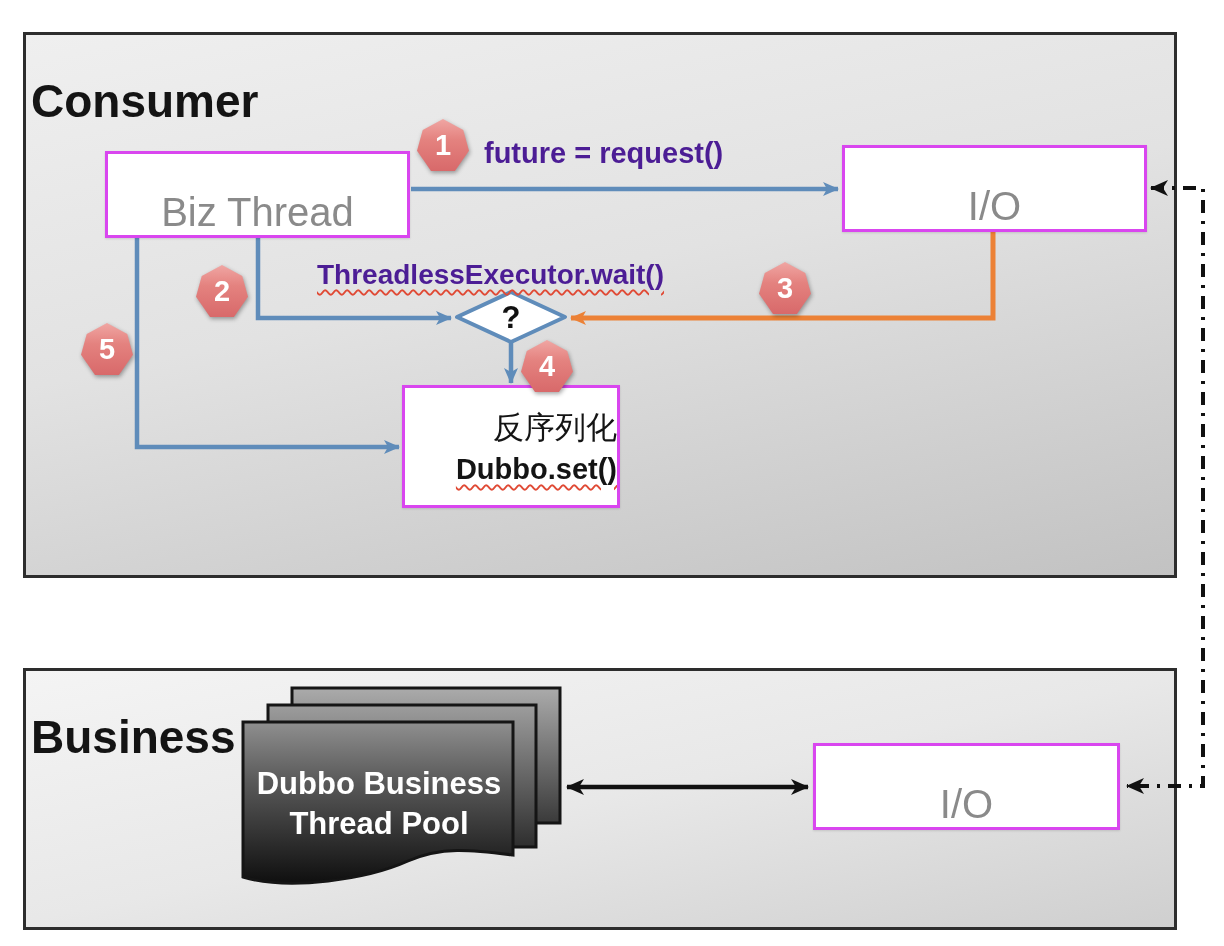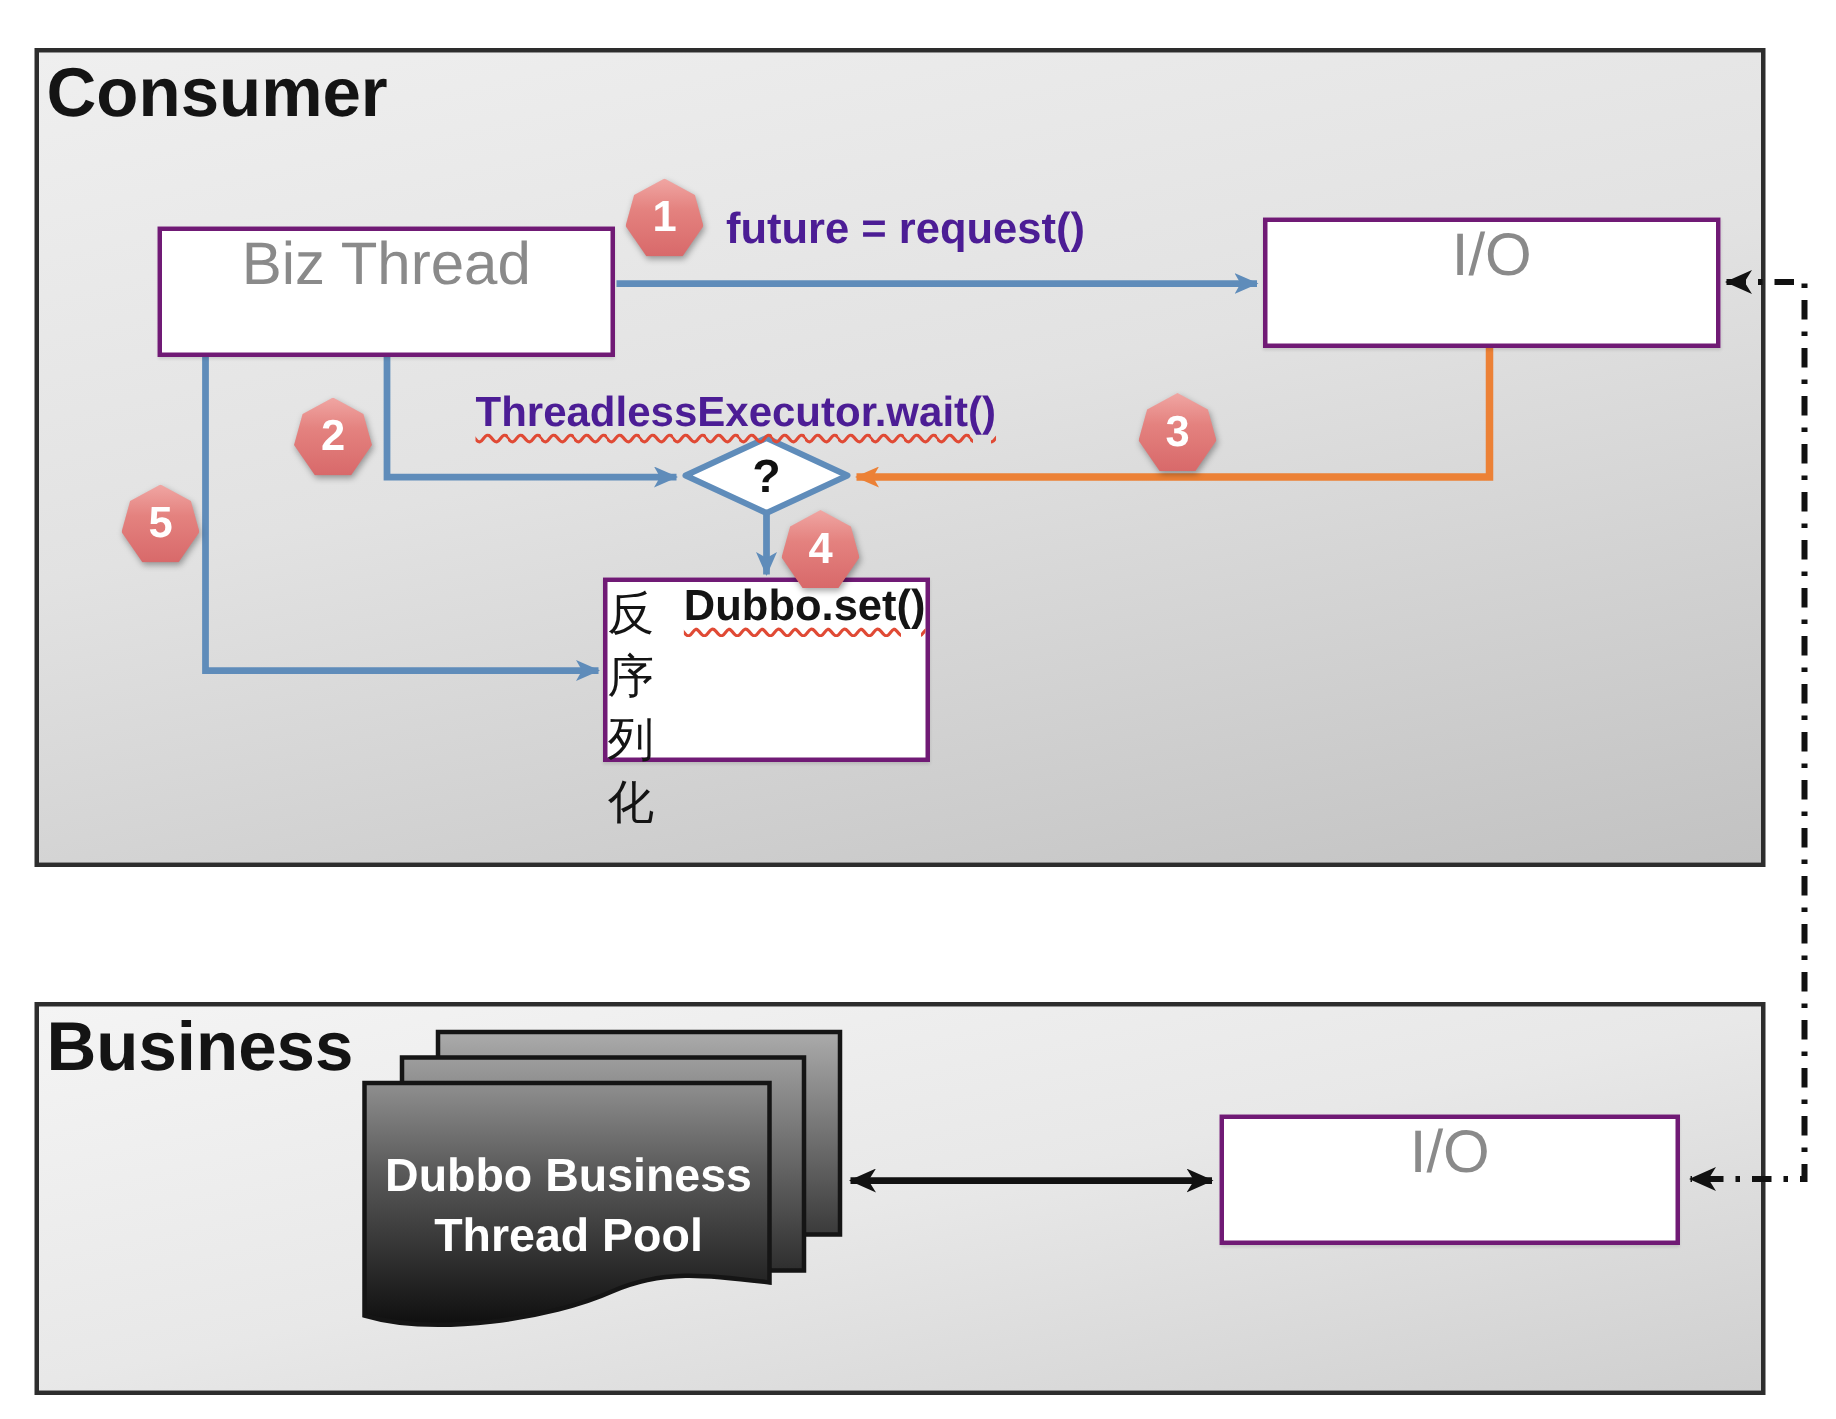--- a/index.html
+++ b/index.html
@@ -21,7 +21,7 @@
   }
   .section-title {
     position:absolute; font-size:46px; font-weight:600; color:#141414;
-    letter-spacing:0px; line-height:1;
+    letter-spacing:0px; line-height:1;margin-top:40px;
   }
   
   .node {

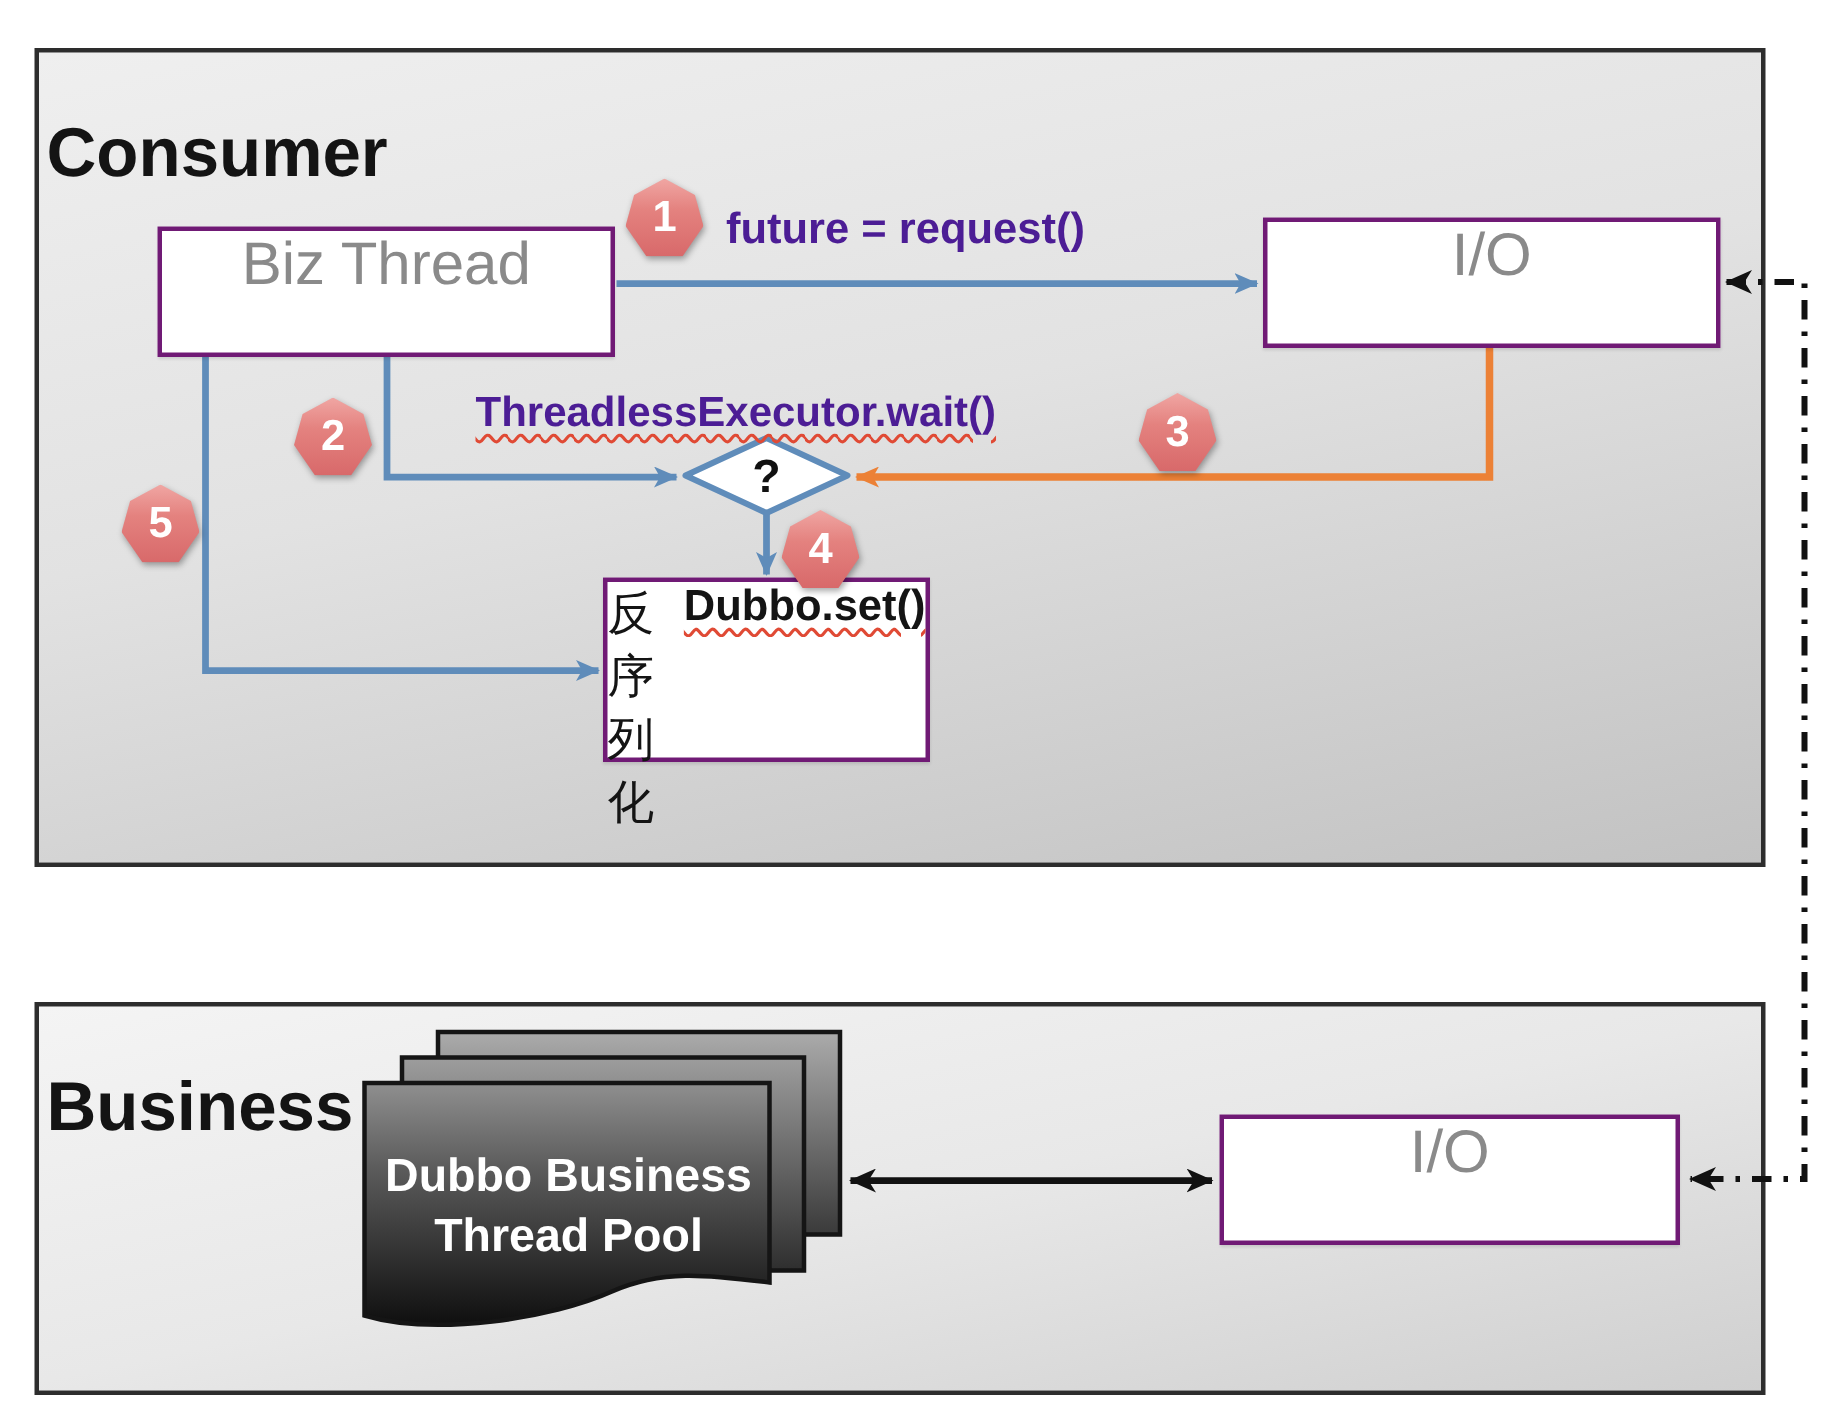--- a/index.html
+++ b/index.html
@@ -25,8 +25,8 @@
   }
   
   .node {
-    position:absolute; background:#ffffff; border:3px solid #701a75;
-    display:flex; align-items:flex-start; justify-content:center;
+    position:absolute; background:#ffffff; border:3px solid #d946ef;
+    display:flex; align-items:flex-end; justify-content:center;
     box-shadow:0 1px 2px rgba(0,0,0,0.12);
   }
   .node-label { color:#8a8a8a; font-size:40px; font-weight:400; }

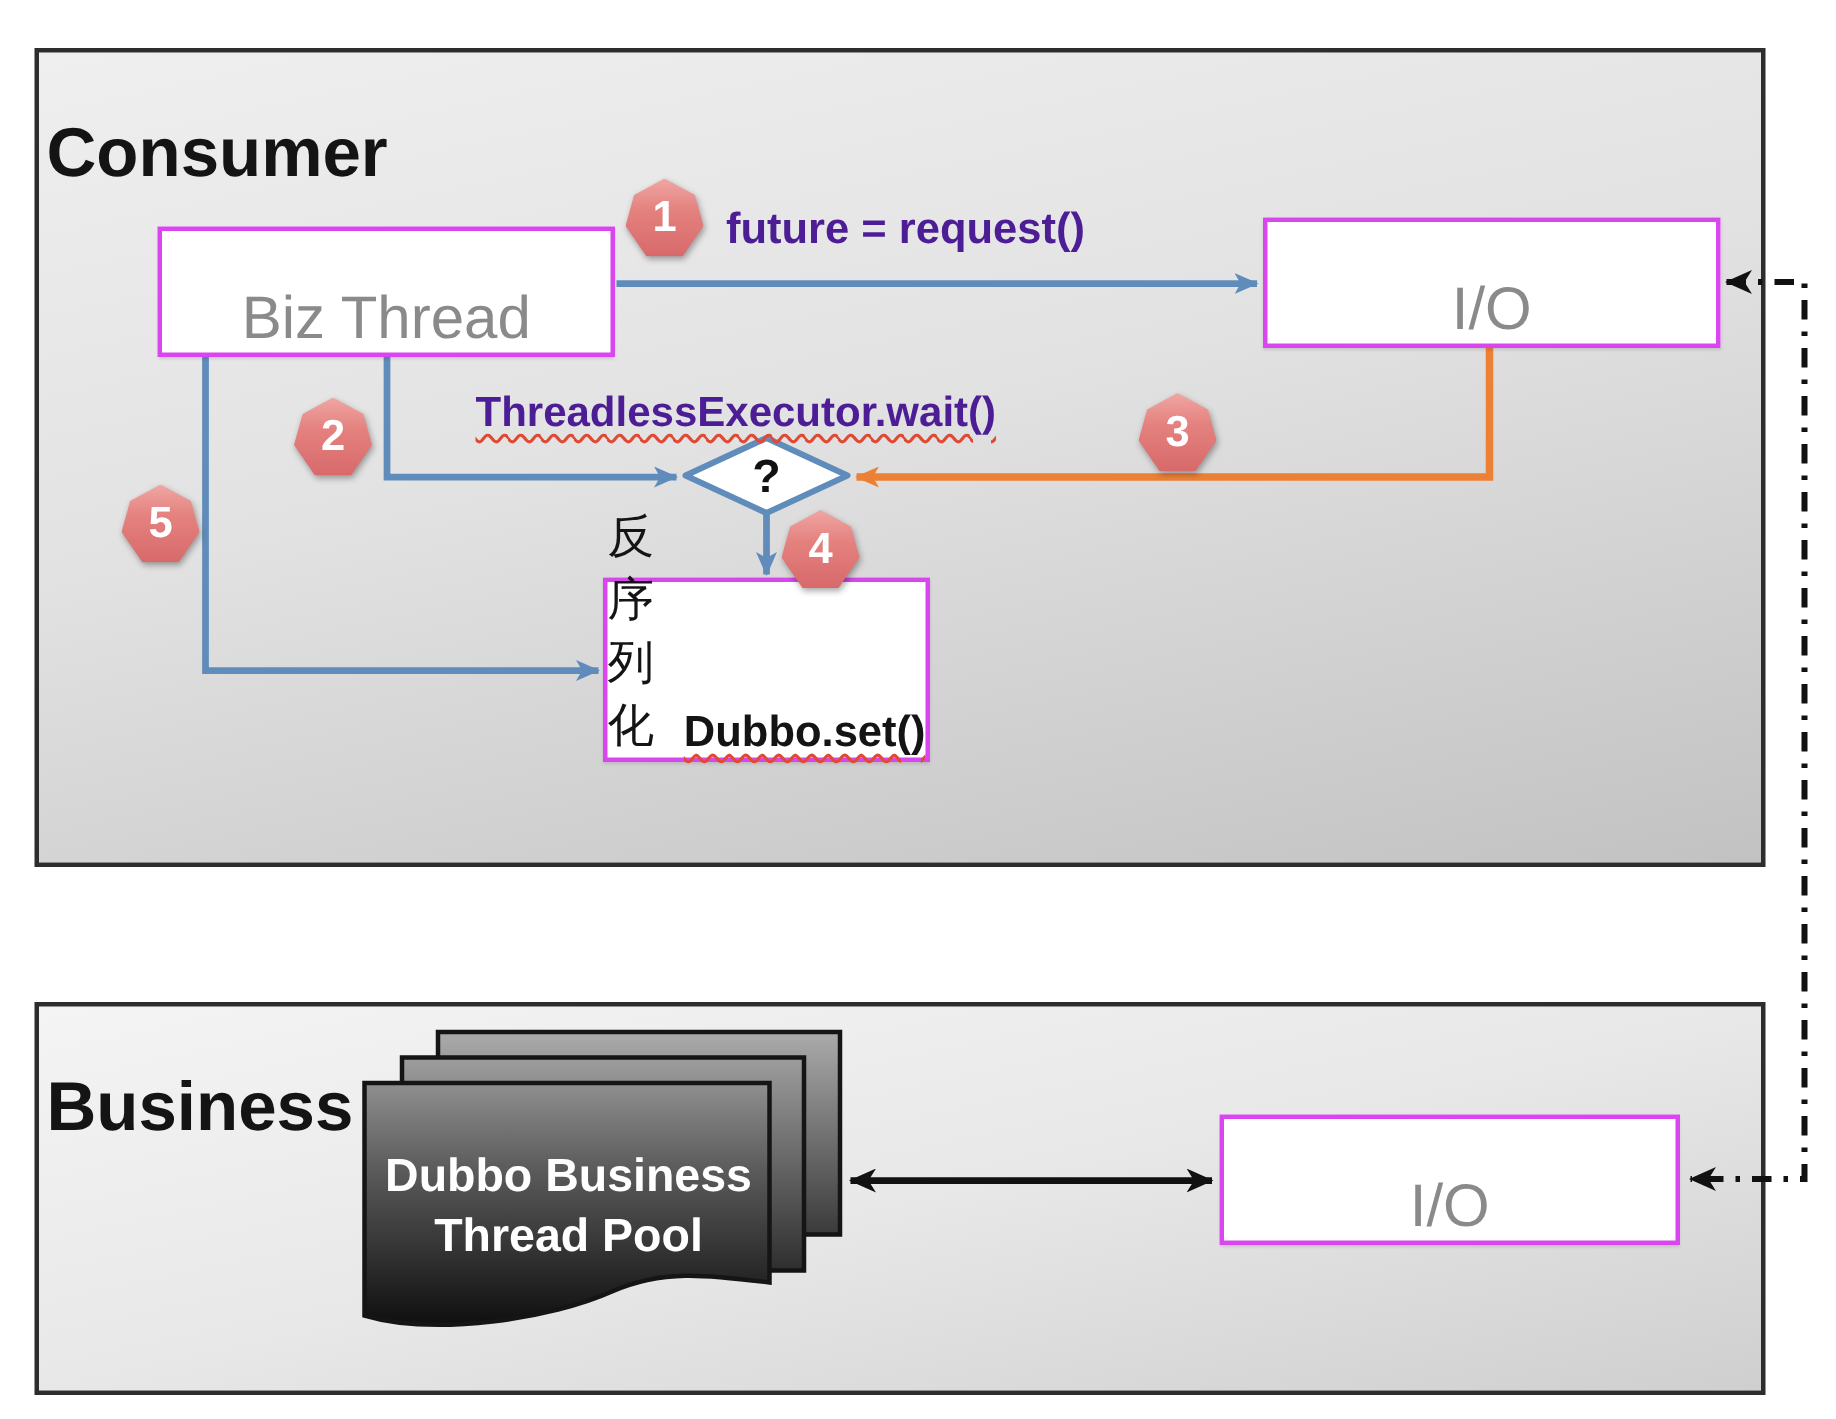--- a/index.html
+++ b/index.html
@@ -35,7 +35,7 @@
   .provider-io { left:813px; top:743px; width:301px; height:81px; }
   .deserialize {
     left:402px; top:385px; width:212px; height:117px;
-    gap:4px;
+    flex-direction:column; gap:4px;
   }
   .deserialize .cn { color:#141414; font-size:31px; font-family:"Liberation Serif", serif; }
   .deserialize .code { color:#141414; font-size:29px; font-weight:600; }

